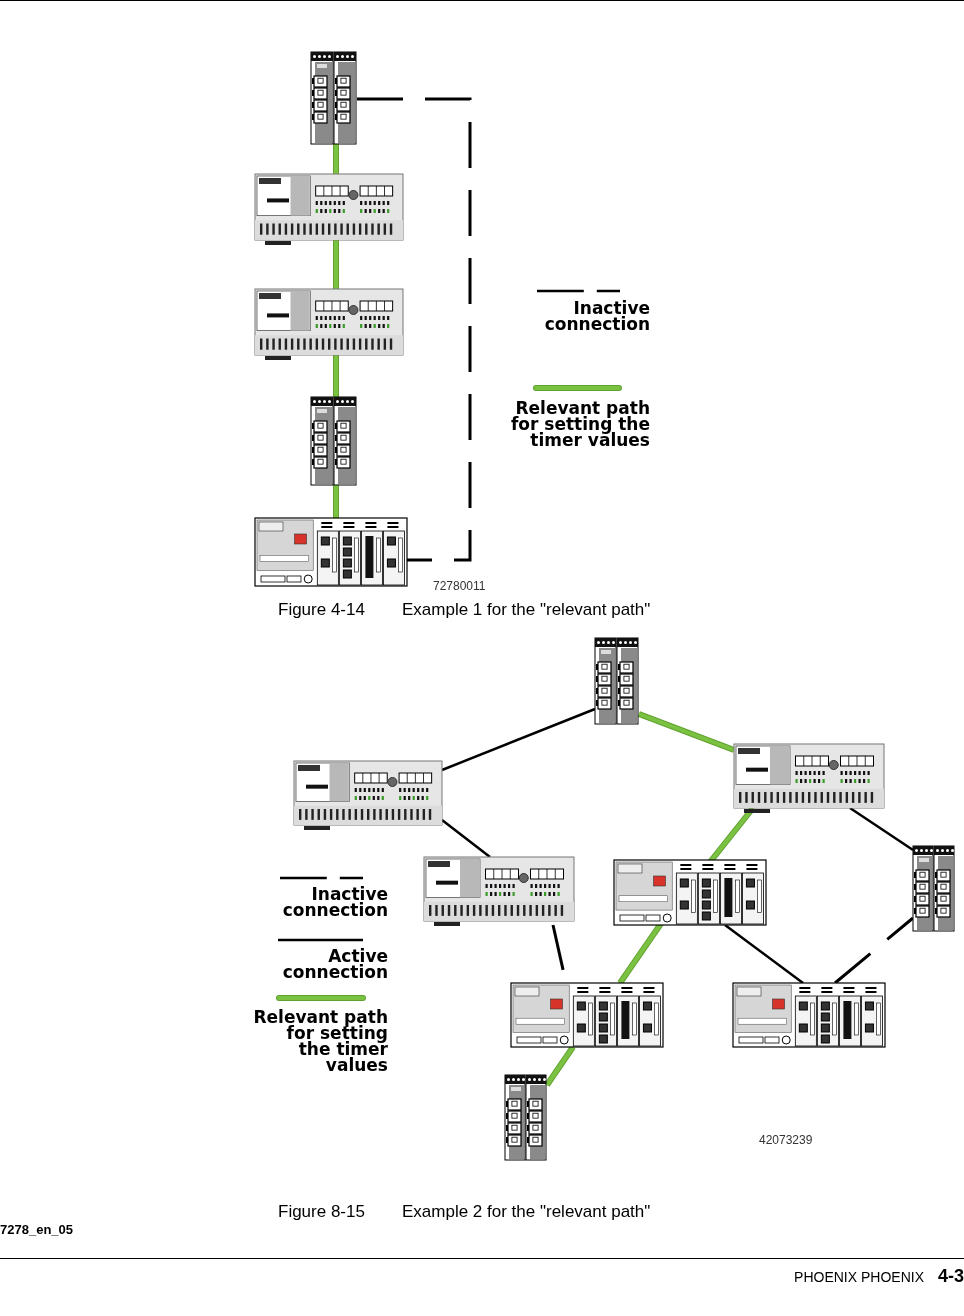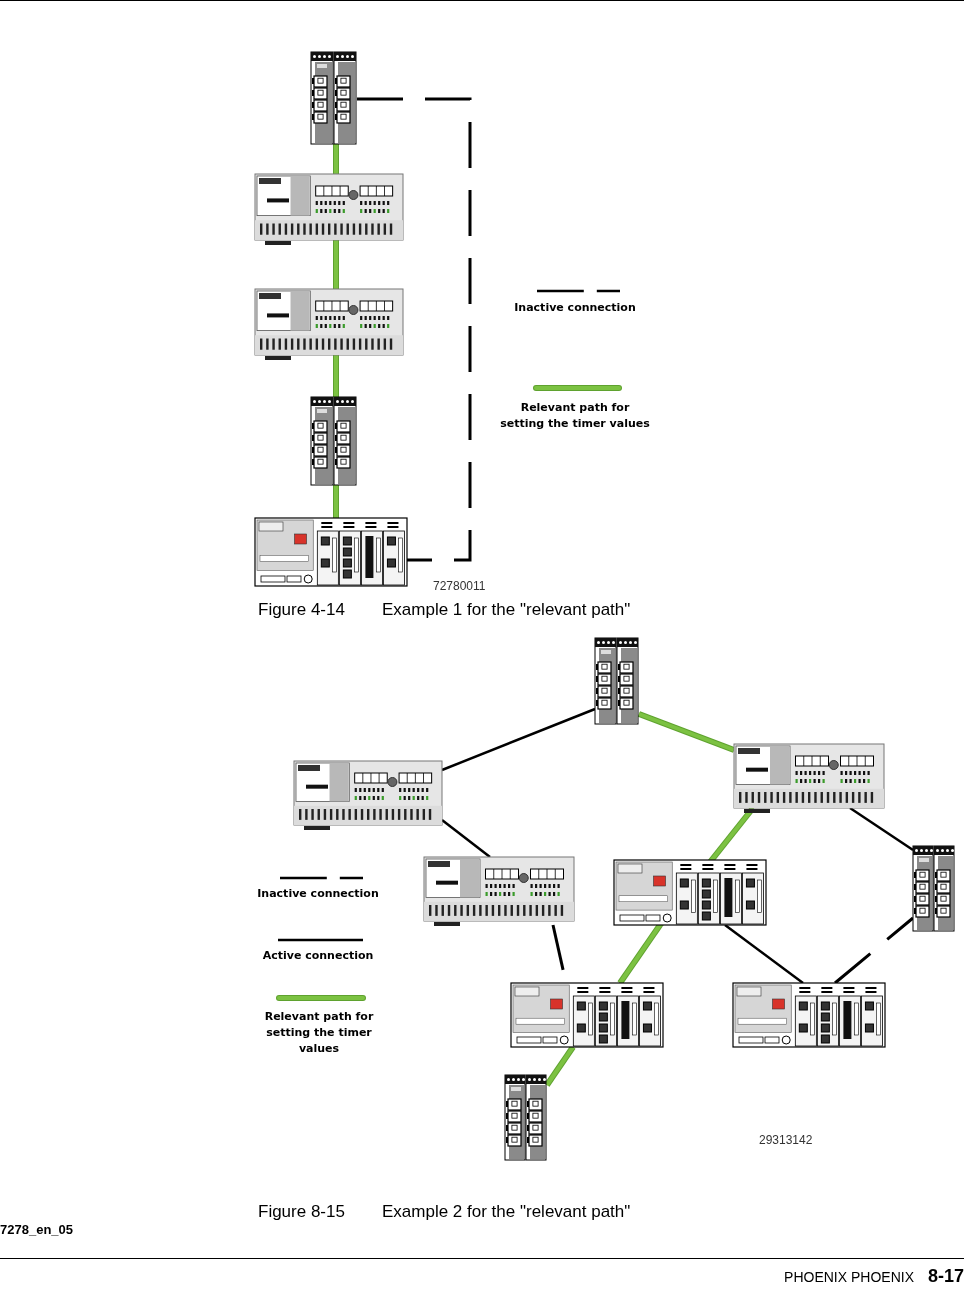--- a/index.html
+++ b/index.html
@@ -8,7 +8,7 @@
   .top-rule { position: absolute; left: 0; top: 0; width: 964px; height: 1px; background: #000; }
   #fig { position: absolute; left: 0; top: 0; }
   .legend-text { position: absolute; font-family: "DejaVu Sans", sans-serif; font-weight: bold;
-                 font-size: 11px; text-align: center; line-height: 16px; }
+                 font-size: 17px; text-align: right; line-height: 16px; }
   .fig-id { position: absolute; font-size: 12px; color: #333; font-family: "Liberation Sans", sans-serif; }
   .caption { position: absolute; font-size: 17px; font-family: "Liberation Sans", sans-serif; }
   .caption .num { display: inline-block; width: 124px; }

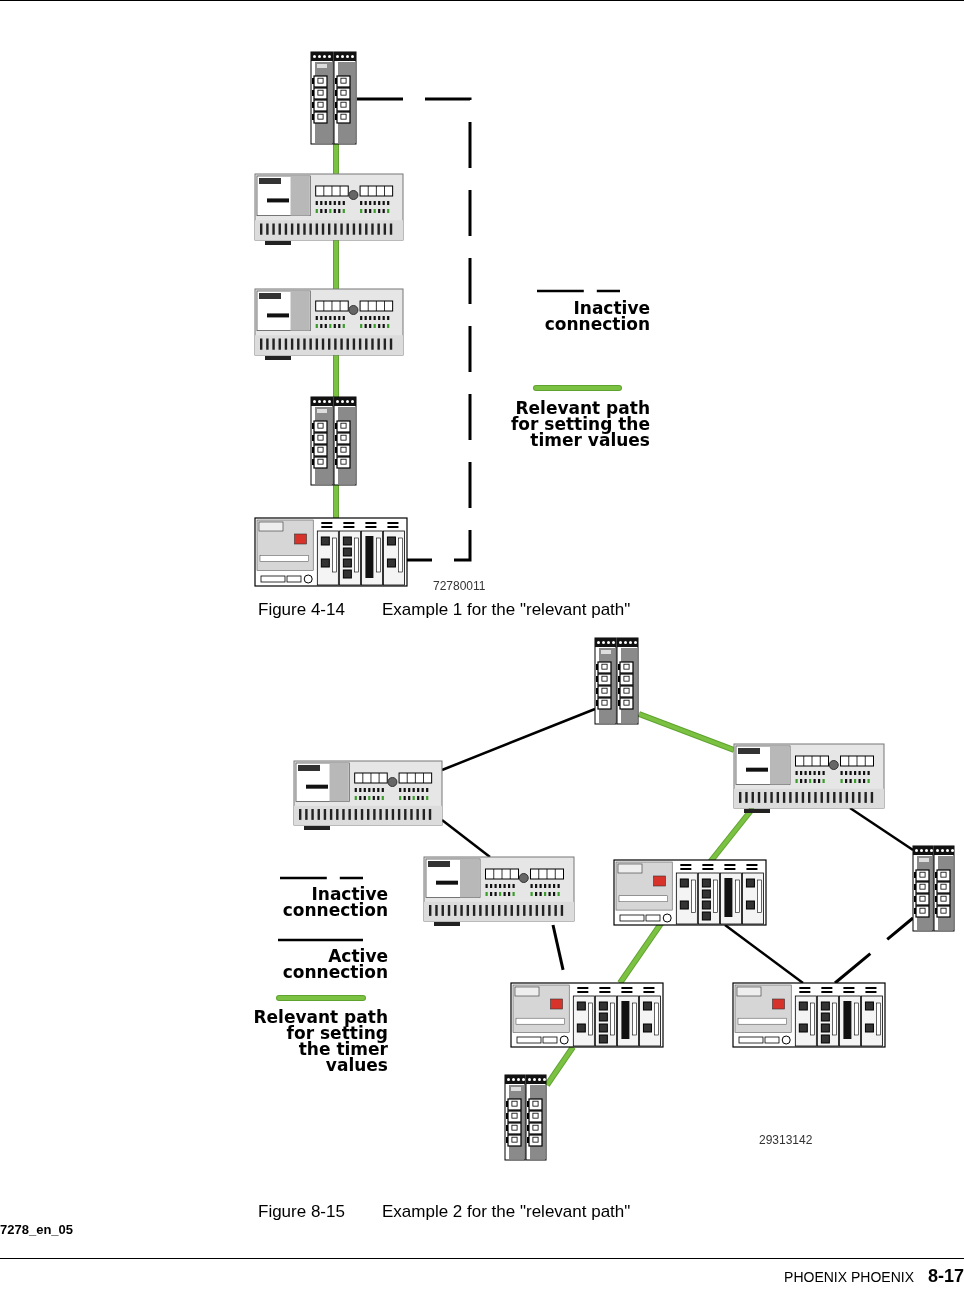--- a/index.html
+++ b/index.html
@@ -10,7 +10,7 @@
   .legend-text { position: absolute; font-family: "DejaVu Sans", sans-serif; font-weight: bold;
                  font-size: 17px; text-align: right; line-height: 16px; }
   .fig-id { position: absolute; font-size: 12px; color: #333; font-family: "Liberation Sans", sans-serif; }
-  .caption { position: absolute; font-size: 17px; font-family: "Liberation Sans", sans-serif; }
+  .caption { position: absolute; font-size: 17px; font-family: "Liberation Sans", sans-serif; margin-left: 20px; }
   .caption .num { display: inline-block; width: 124px; }
   .footer-rule { position: absolute; left: 0; top: 1258px; width: 964px; height: 1px; background: #000; }
   .footer-left { position: absolute; left: 0; top: 1222px; font-weight: bold; font-size: 13px; }

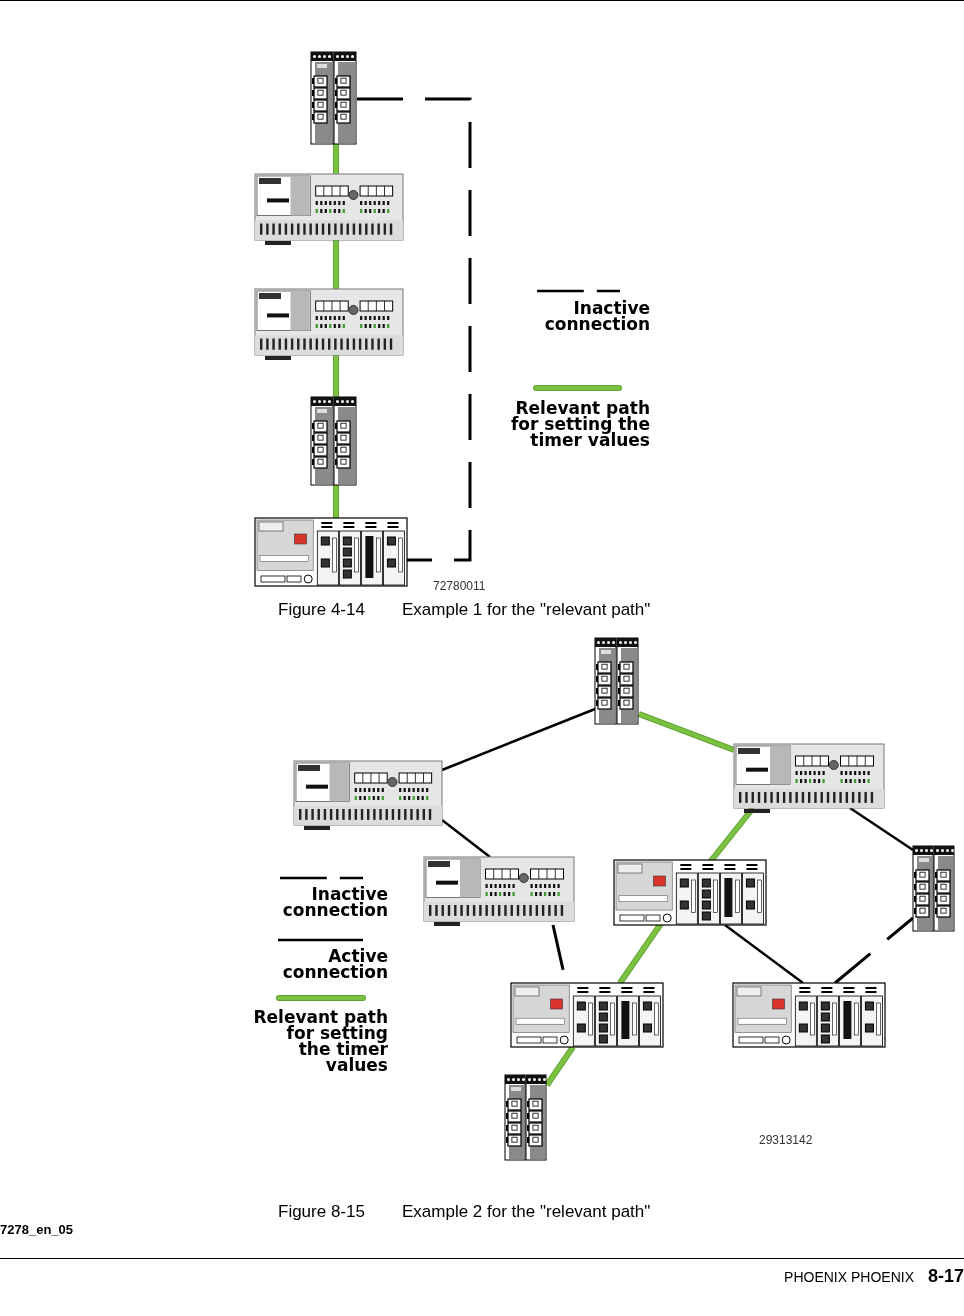--- a/index.html
+++ b/index.html
@@ -769,7 +769,7 @@
 <div class="legend-text" style="left:248px; top:886px; width:140px;">Inactive connection</div>
 <div class="legend-text" style="left:248px; top:948px; width:140px;">Active connection</div>
 <div class="legend-text" style="left:250px; top:1009px; width:138px;">Relevant path for setting the timer values</div>
-<div class="fig-id" style="left:759px; top:1133px;">29313142</div>
+<div class="fig-id" style="left:759px; top:1133px;">42073239</div>
 <div class="caption" style="left:258px; top:1202px;">
   <span class="num">Figure 8-15</span><span>Example 2 for the "relevant path"</span>
 </div>

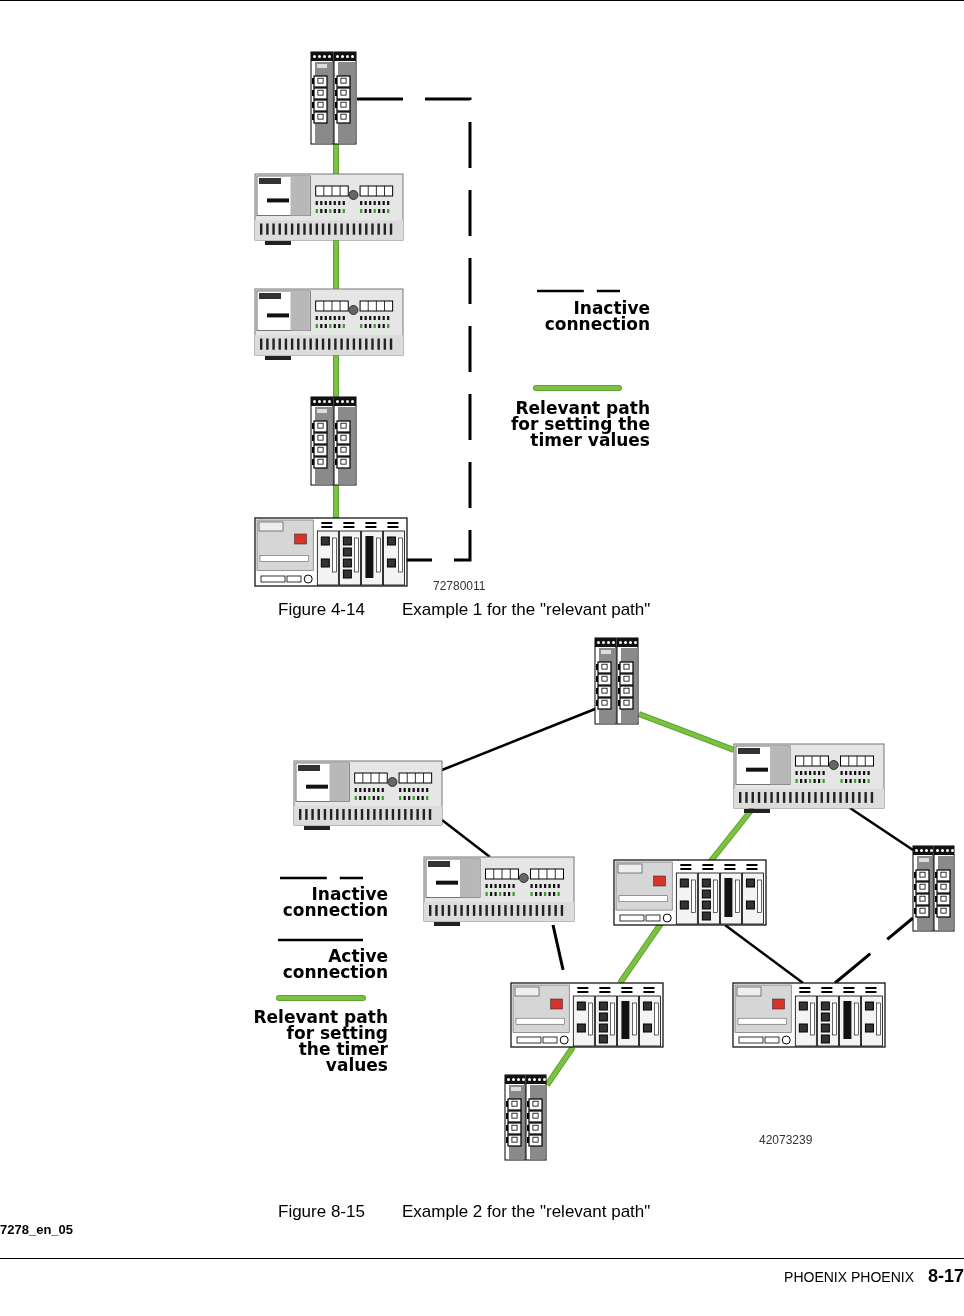--- a/index.html
+++ b/index.html
@@ -777,7 +777,7 @@
 <div class="footer-rule"></div>
 <div class="footer-left">7278_en_05</div>
 <div class="footer-right">
-  <span class="brand">PHOENIX PHOENIX</span><span class="page">8-17</span>
+  <span class="brand">PHOENIX PHOENIX</span><span class="page">4-3</span>
 </div>
 
 </body></html>

